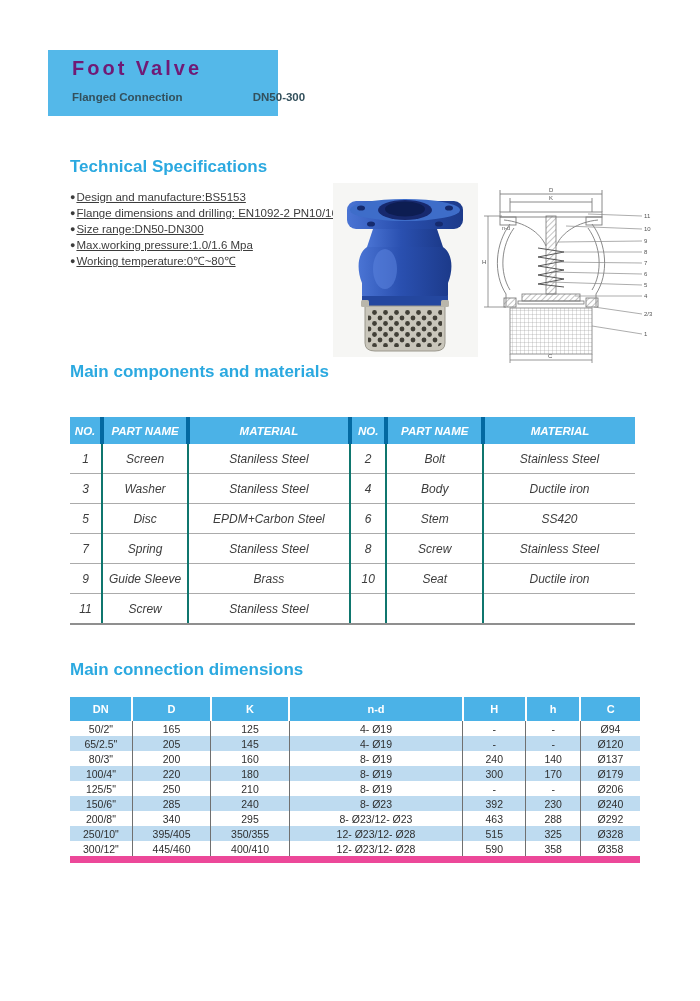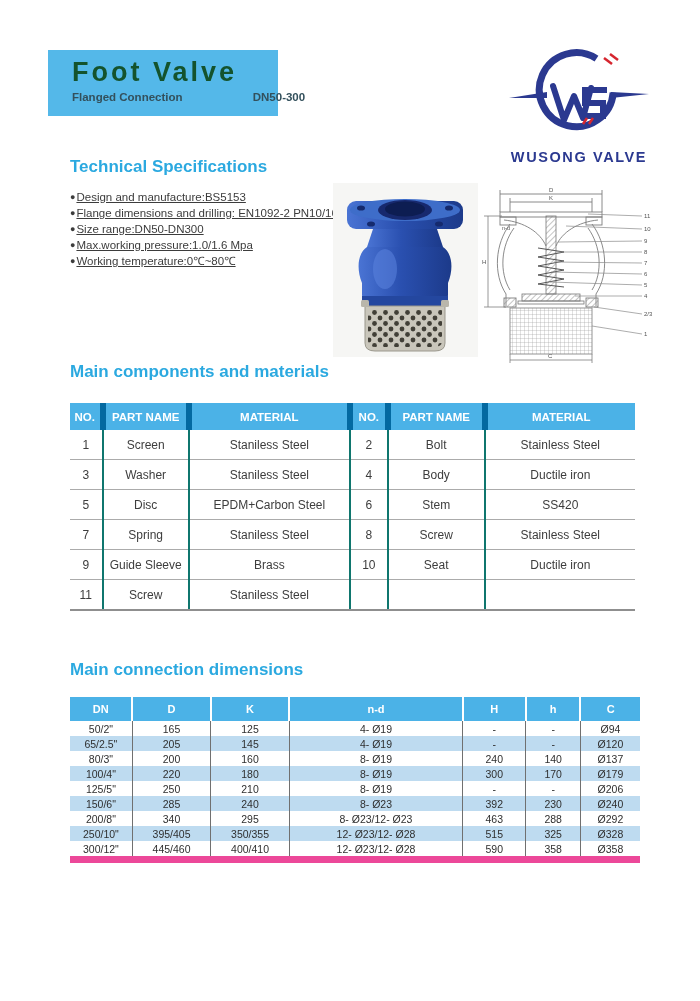--- a/index.html
+++ b/index.html
@@ -9,7 +9,7 @@
   
   .banner{position:absolute;left:48px;top:50px;width:230px;height:66px;
           background:var(--banner,#54b8e9);}
-  .banner-title{position:absolute;left:24px;top:7px;font-size:27px;color:#14532d;
+  .banner-title{position:absolute;left:24px;top:7px;font-size:20px;color:#701a75;
                 letter-spacing:3px;font-weight:600;}
   .banner-sub{position:absolute;left:24px;top:41px;font-size:11.5px;font-weight:700;
               color:#33505c;white-space:nowrap;}

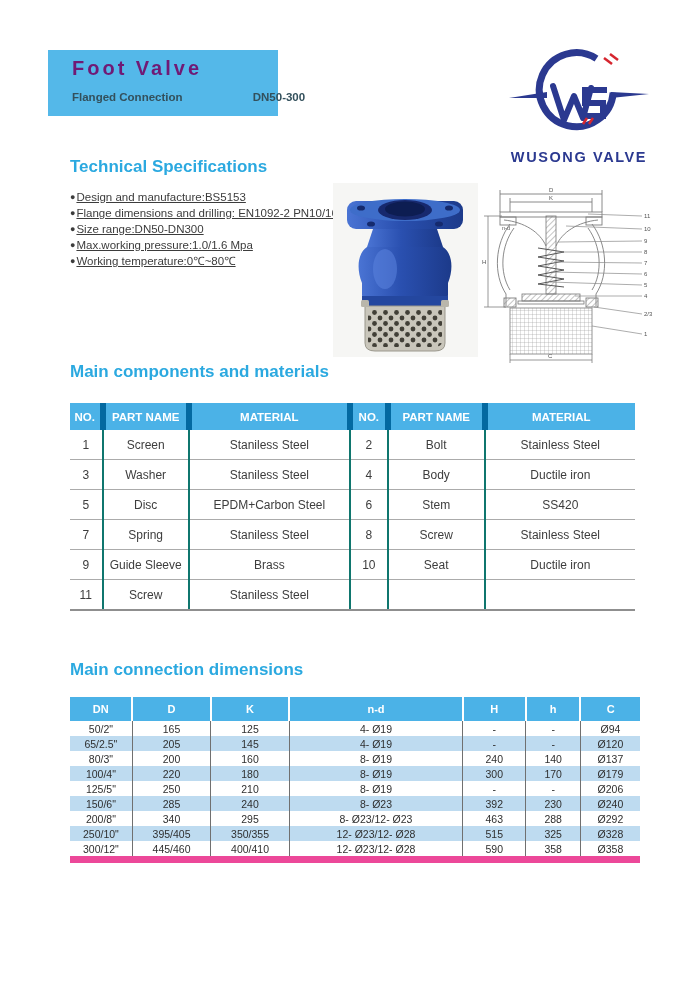--- a/index.html
+++ b/index.html
@@ -77,26 +77,6 @@
     </div>
   </div>
 
-  <div class="logo">
-    <svg width="140" height="96" viewBox="0 0 140 96">
-
-      <path d="M 96 16 A 37 37 0 1 0 104 53" fill="none" stroke="var(--navy,#2b3990)" stroke-width="7" transform="rotate(-14 70 48)"></path>
-
-      <line x1="95" y1="10" x2="103" y2="16" stroke="var(--red,#d6252e)" stroke-width="2.5"></line>
-      <line x1="101" y1="6" x2="109" y2="12" stroke="var(--red,#d6252e)" stroke-width="2.5"></line>
-
-      <polygon points="0,50 38,44 38,50" fill="var(--navy,#2b3990)"></polygon>
-      <polygon points="140,46 102,44 102,50" fill="var(--navy,#2b3990)"></polygon>
-
-      <polyline points="44,38 55,72 65,48 74,70 82,40" fill="none" stroke="var(--navy,#2b3990)" stroke-width="6" stroke-linecap="round" stroke-linejoin="round"></polyline>
-
-      <path d="M 98 42 L 76 42 L 76 55 L 94 55 L 94 68 L 72 68" fill="none" stroke="var(--navy,#2b3990)" stroke-width="6"></path>
-
-      <line x1="74" y1="76" x2="78" y2="70" stroke="var(--red,#d6252e)" stroke-width="2.5"></line>
-      <line x1="80" y1="76" x2="84" y2="70" stroke="var(--red,#d6252e)" stroke-width="2.5"></line>
-    </svg>
-    <div class="logo-text">WUSONG VALVE</div>
-  </div>
 
   <div class="section-heading h-tech">Technical Specifications</div>
   <div class="specs">

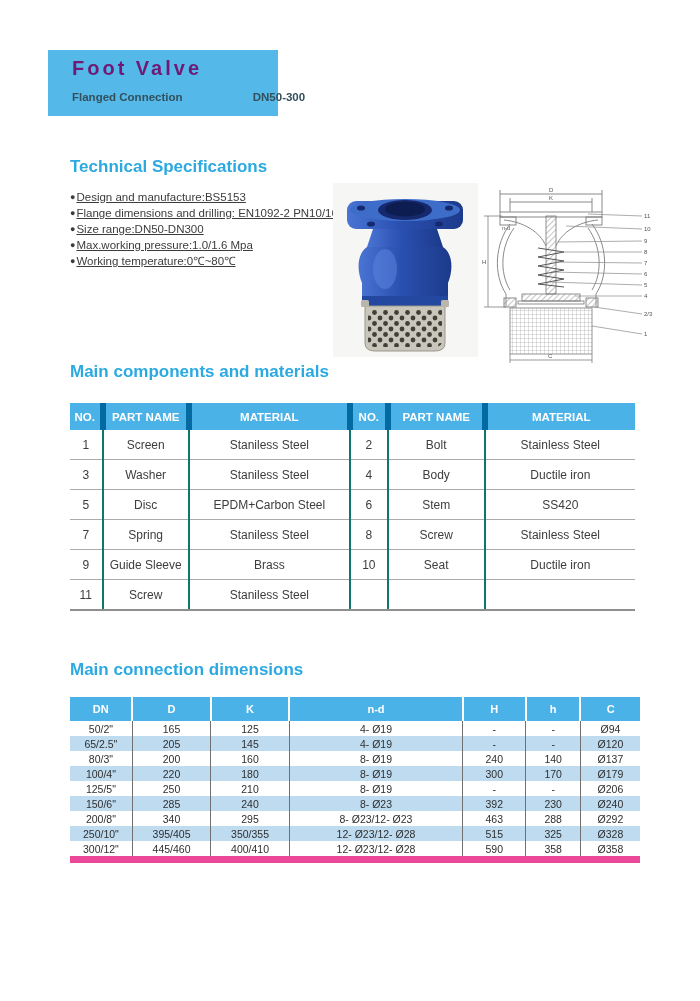--- a/index.html
+++ b/index.html
@@ -36,7 +36,7 @@
 
   
   table{border-collapse:collapse;table-layout:fixed;}
-  .comp-table{position:absolute;left:70px;top:403px;width:565px;}
+  .comp-table{position:absolute;left:70px;top:417px;width:565px;font-style:italic;}
   .comp-table th{background:var(--thead,#4bb2e7);color:#fff;font-size:11.5px;
                  font-weight:700;height:25px;border-left:6px solid #0369a1;}
   .comp-table th:first-child{border-left:none;}

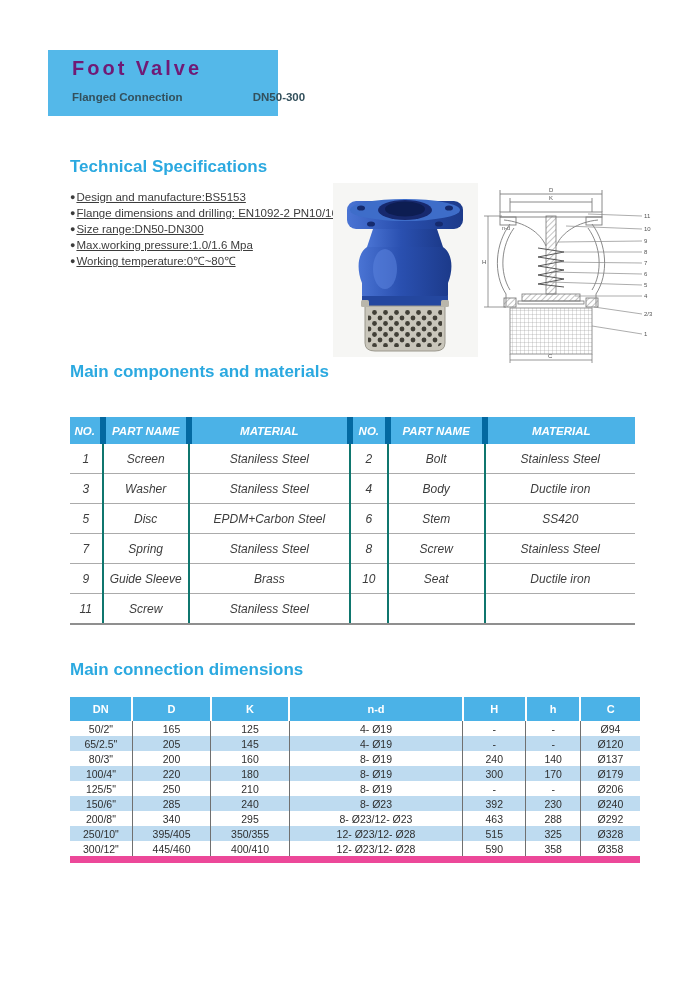--- a/index.html
+++ b/index.html
@@ -38,7 +38,7 @@
   table{border-collapse:collapse;table-layout:fixed;}
   .comp-table{position:absolute;left:70px;top:417px;width:565px;font-style:italic;}
   .comp-table th{background:var(--thead,#4bb2e7);color:#fff;font-size:11.5px;
-                 font-weight:700;height:25px;border-left:6px solid #0369a1;}
+                 font-weight:700;height:25px;border-left:4px solid #0369a1;}
   .comp-table th:first-child{border-left:none;}
   .comp-table td{height:27px;text-align:center;font-size:12px;color:#3d3d3d;
                  border-left:2px solid #0f766e;border-bottom:1px solid #ababab;

